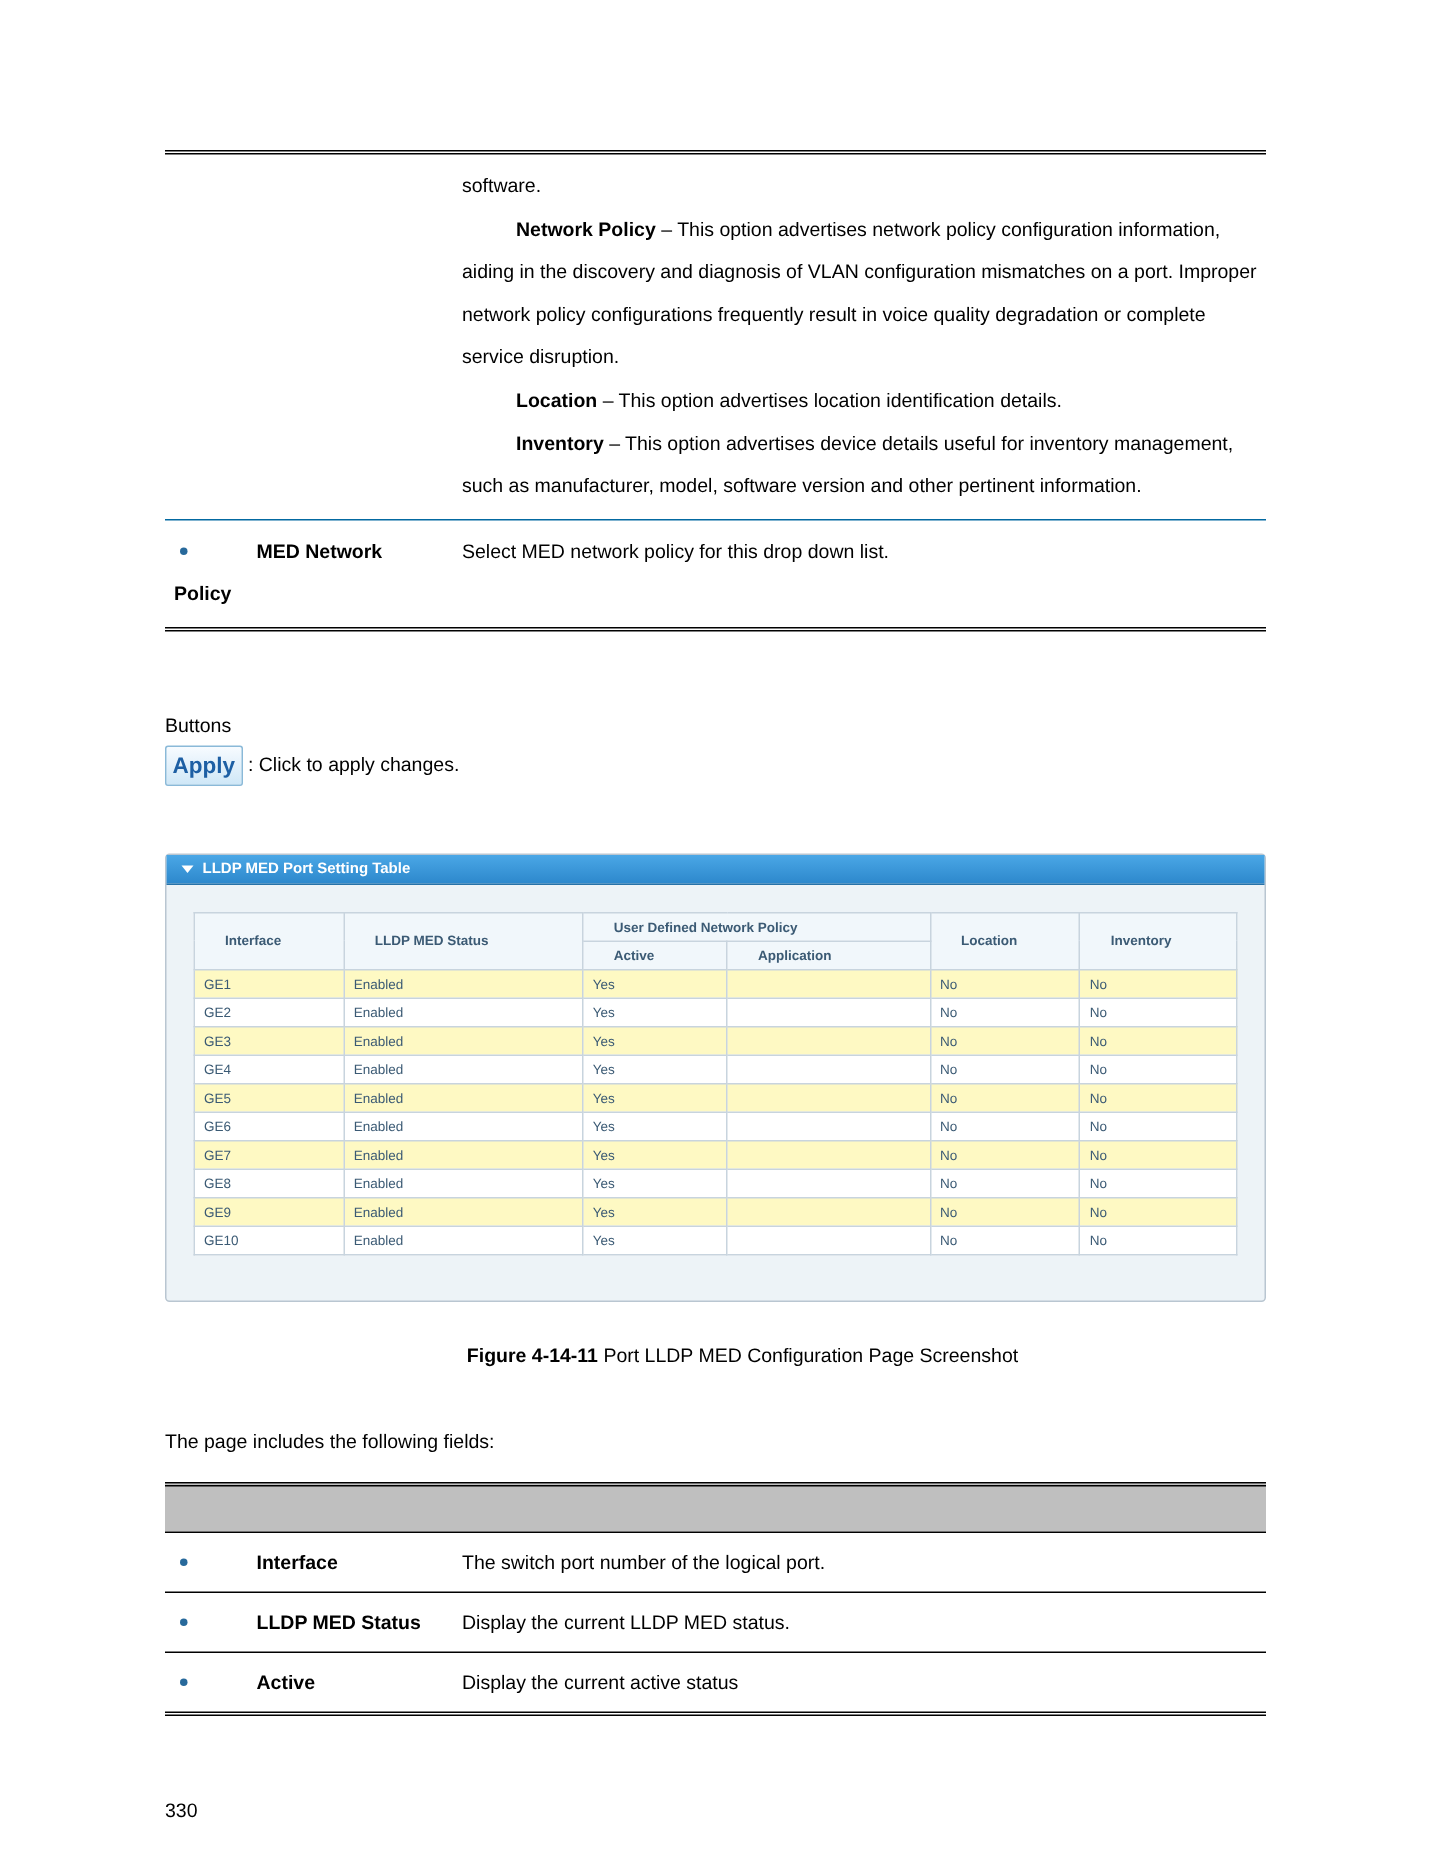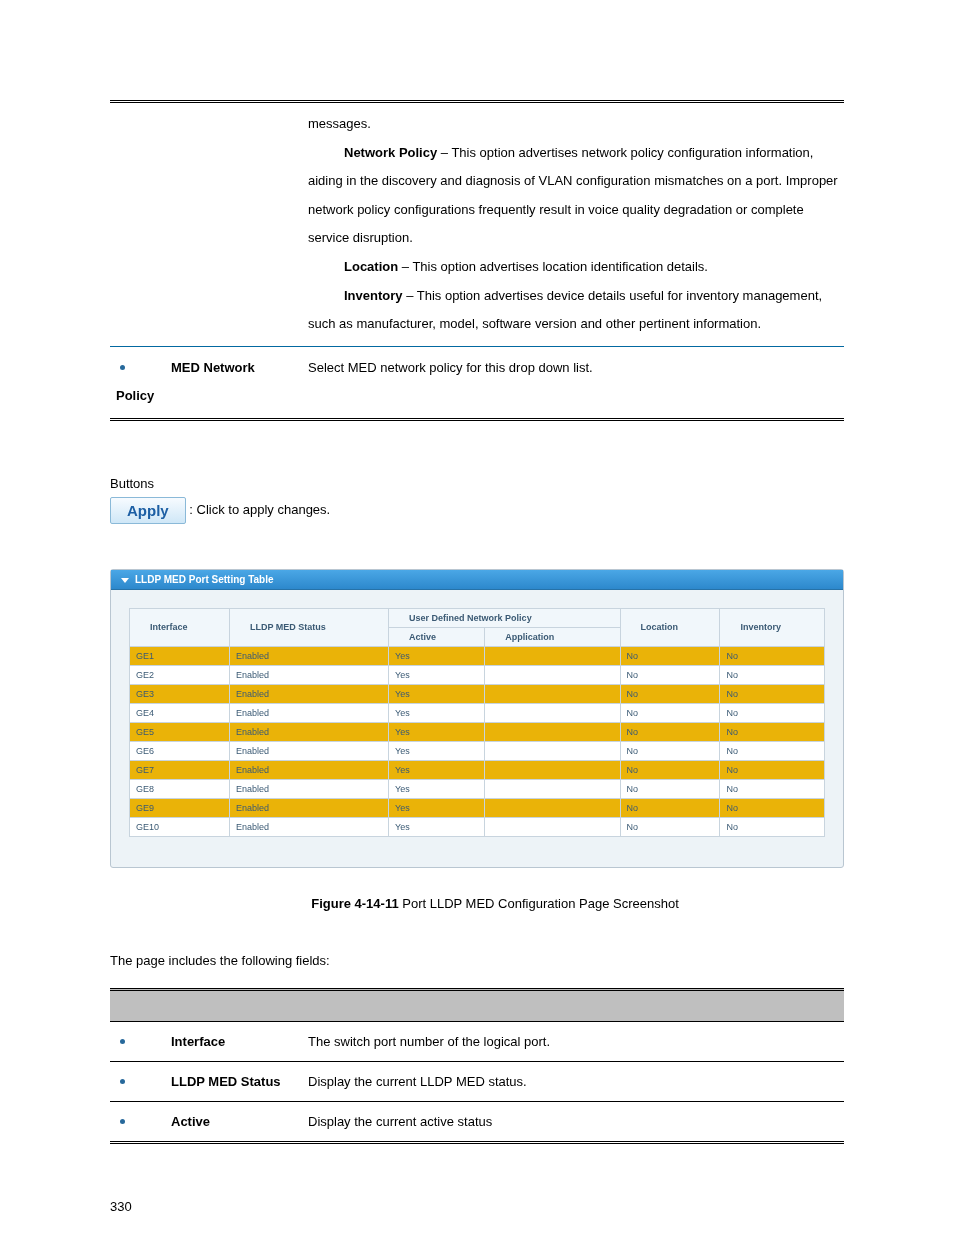--- a/index.html
+++ b/index.html
@@ -130,7 +130,7 @@
         <tr>
       <td class="obj-col"></td>
       <td>
-        <span>messages.</span><br>
+        <span>software.</span><br>
         <span class="bold-pre">Network Policy</span><span> – This option advertises network policy configuration information, aiding in the discovery and diagnosis of VLAN configuration mismatches on a port. Improper network policy configurations frequently result in voice quality degradation or complete service disruption.</span><br>
         <span class="bold-pre">Location</span><span> – This option advertises location identification details.</span><br>
         <span class="bold-pre">Inventory</span><span> – This option advertises device details useful for inventory management, such as manufacturer, model, software version and other pertinent information.</span>

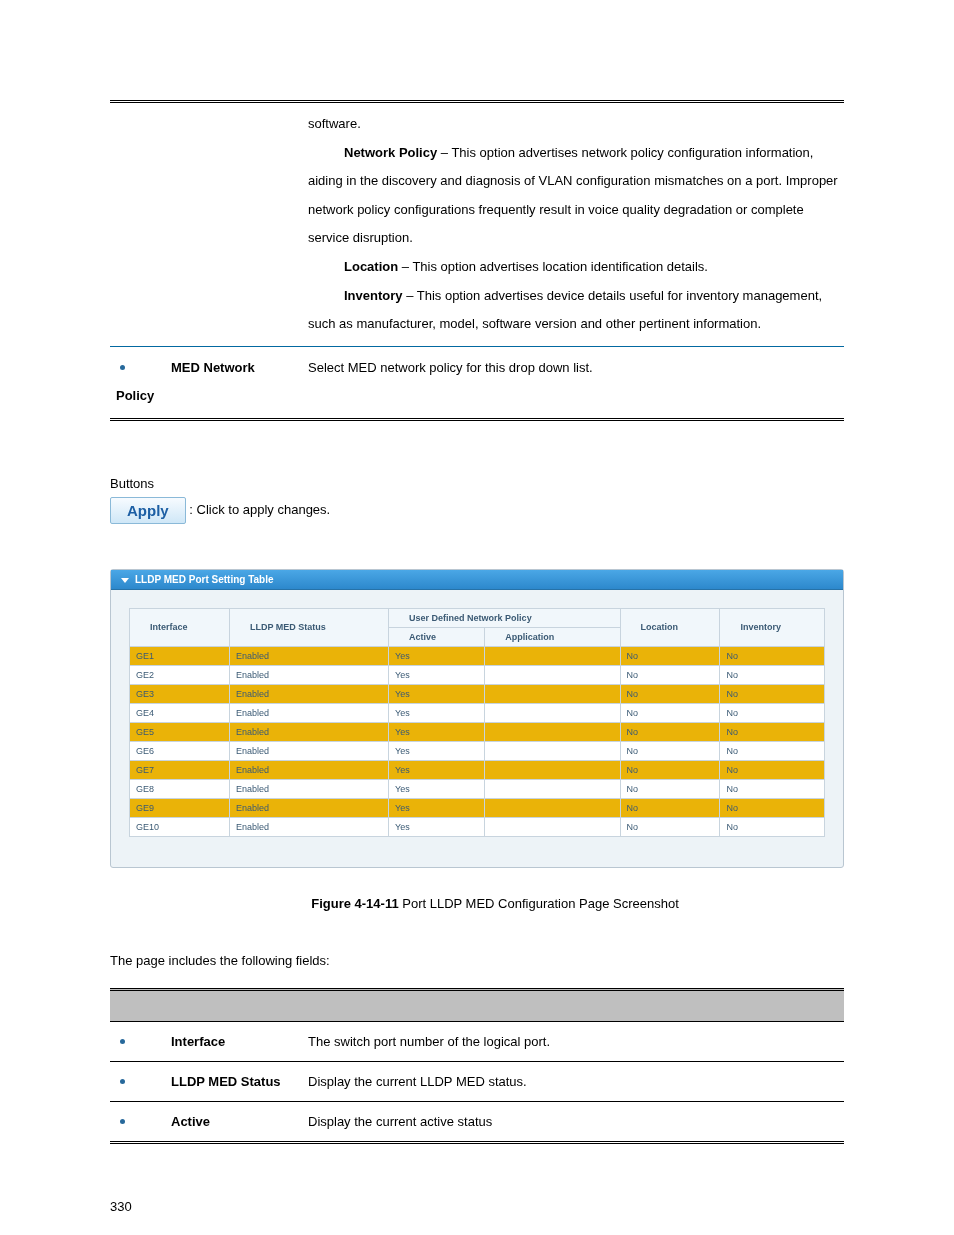--- a/index.html
+++ b/index.html
@@ -48,7 +48,7 @@
     color:#1d5fa4;
     font-weight:bold;
     font-size:15px;
-    padding:4px 16px;
+    padding:4px 4px;
     border-radius:2px;
     vertical-align: middle;
   }

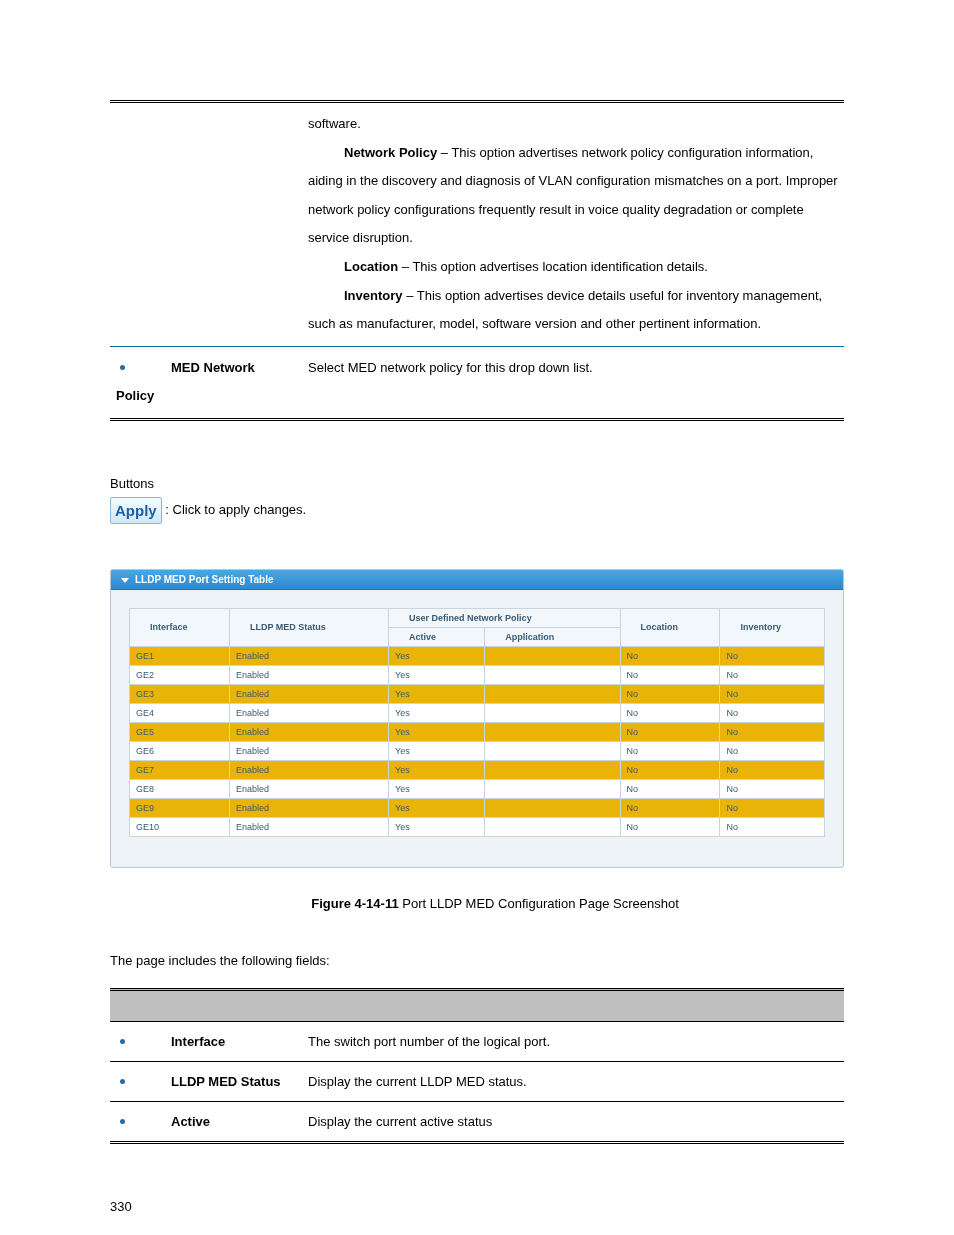--- a/index.html
+++ b/index.html
@@ -95,7 +95,7 @@
     font-weight:bold;
     padding-left:20px;
   }
-  .port-table tr.alt td { background:#eab308; }
+  .port-table tr.alt td { background:#fef9c3; }
   .caption {
     text-align:center;
     margin-top: 28px;

